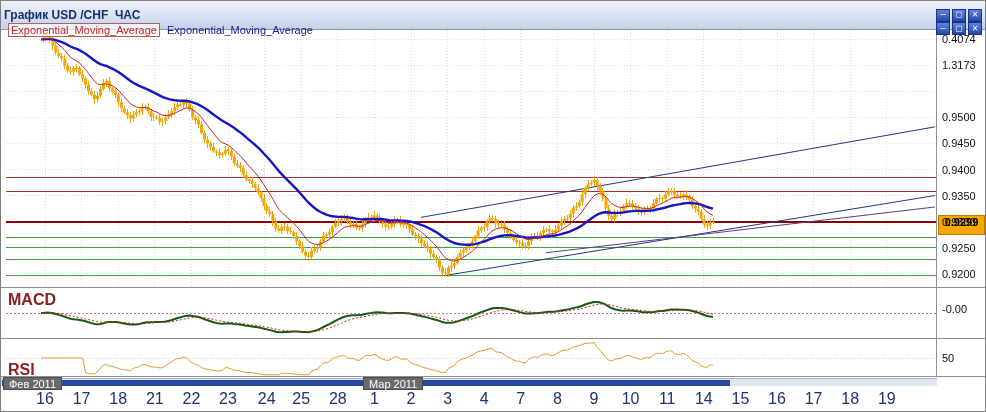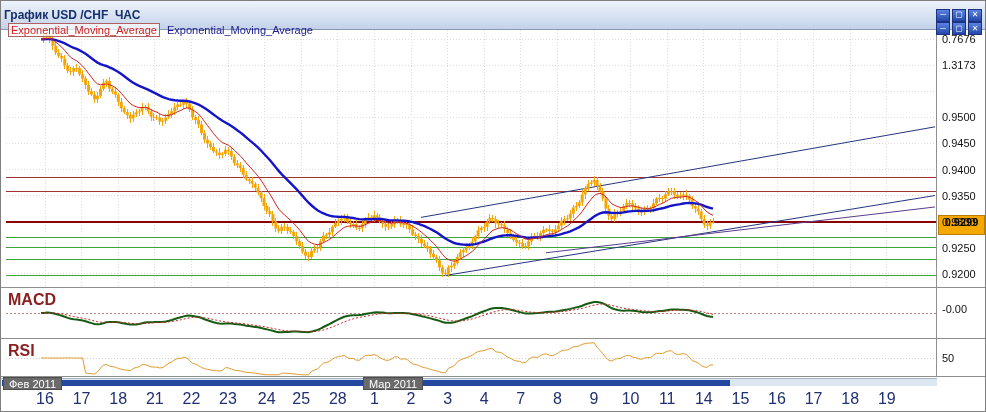--- a/index.html
+++ b/index.html
@@ -594,7 +594,7 @@
     <div class="badge" style="top: 196.071px;">0.9299</div>
     <div class="aval" id="macd-axis-value" style="top: 276px; margin-top: 8px;">-0.00</div>
     <div class="aval" id="rsi-axis-value" style="top: 333px;">50</div>
-  <div class="ptick" style="top: 14.4082px;">0.7676</div>
+  <div class="ptick" style="top: 14.4082px;">0.4074</div>
       <div class="ptick" style="top: 40.4286px;">1.3173</div>
       <div class="ptick" style="top: 66.449px; margin-left: 44px;">0.9550</div>
       <div class="ptick" style="top: 92.4694px;">0.9500</div>

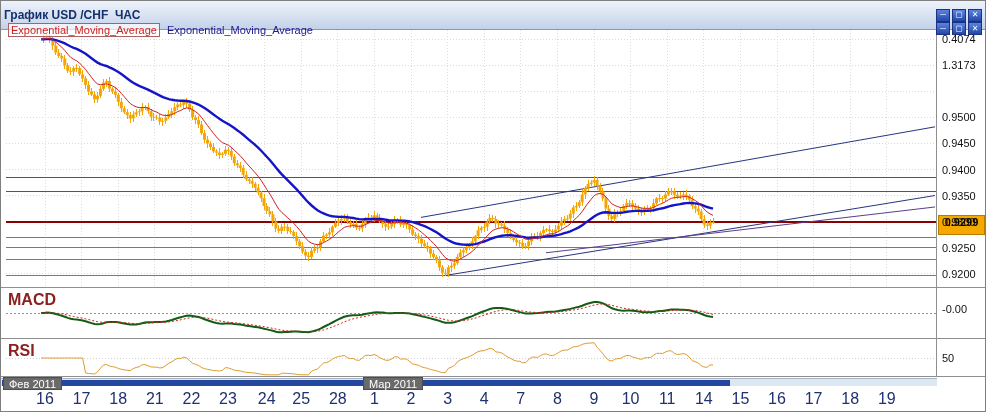--- a/index.html
+++ b/index.html
@@ -24,7 +24,7 @@
 
   .plabel { position:absolute; left:7px; font-size:16px; font-weight:bold; color:#8b2020; }
   #macd-label { top:290px; }
-  #rsi-label  { top:341px; }
+  #rsi-label  { top:360px; }
 
   .paxis { position:absolute; left:936px; top:18px; width:50px; height:358px; font-size:11px; color:#111; }
   .ptick { position:absolute; left:5px; white-space:nowrap; }

